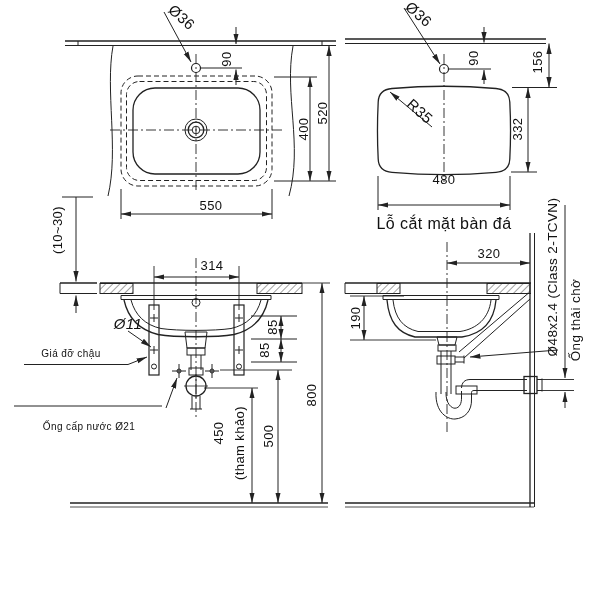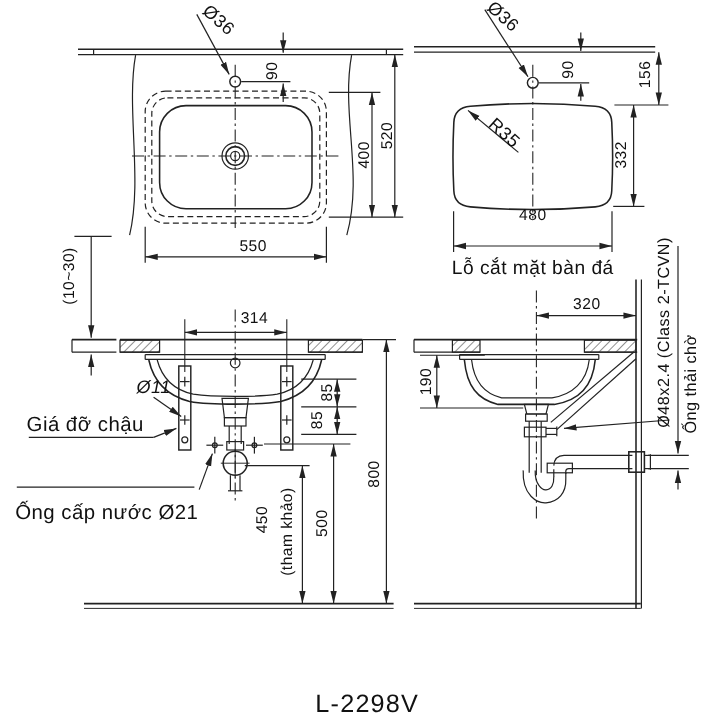--- a/index.html
+++ b/index.html
@@ -12,7 +12,7 @@
   .d{transform:translate(-50%,-50%) rotate(42deg);}
   .big{font-size:15px;}
   .it{font-style:italic;font-size:15px;}
-  .name{font-size:17px;}
+  .name{font-size:10px;}
   .cap{font-size:16px;}
   .spec{font-size:13.5px;}
   .model{font-size:21px;letter-spacing:1px;}

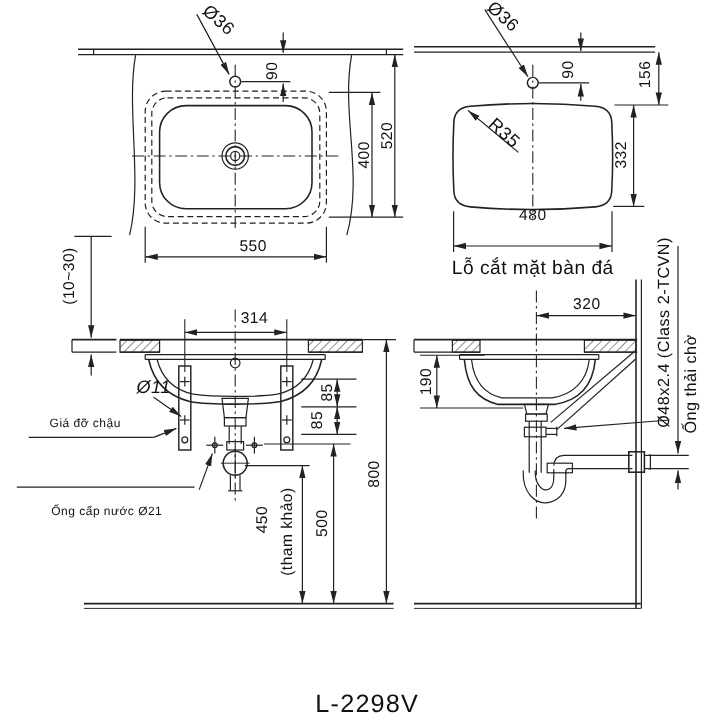--- a/index.html
+++ b/index.html
@@ -289,7 +289,6 @@
   <div class="lbl spec r" style="left:553px;top:277px;">Ø48x2.4 (Class 2-TCVN)</div>
   <div class="lbl spec r" style="left:576px;top:320px;">Ống thải chờ</div>
 
-  <div class="lbl model" style="left:306px;top:587px;">L-2298V</div>
 </div>
 
 </body></html>

